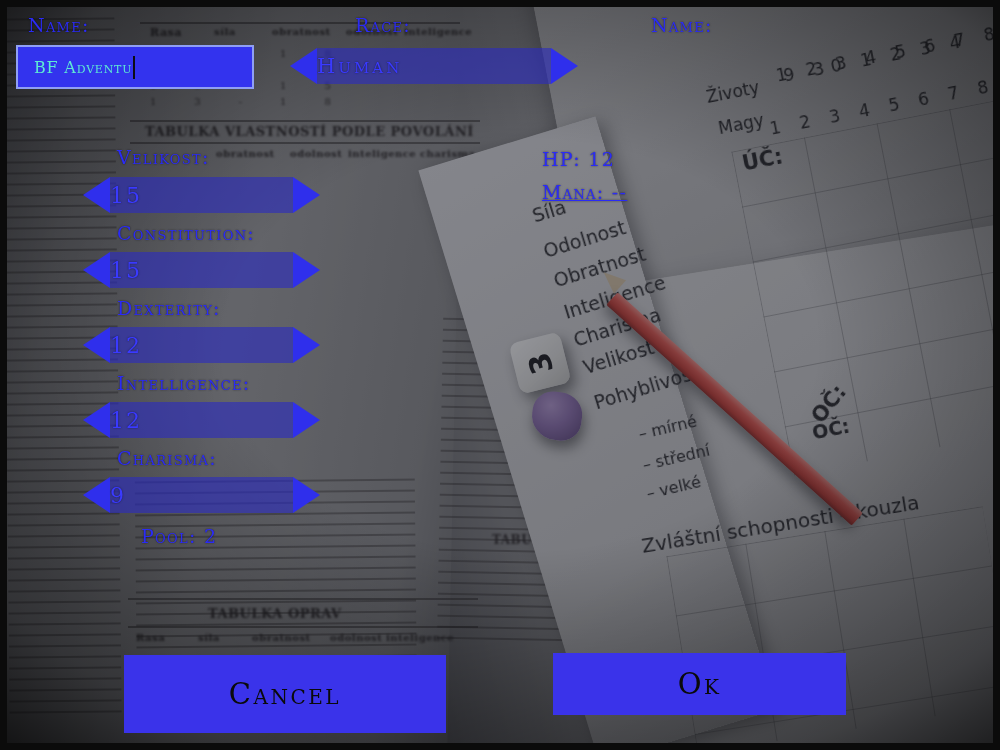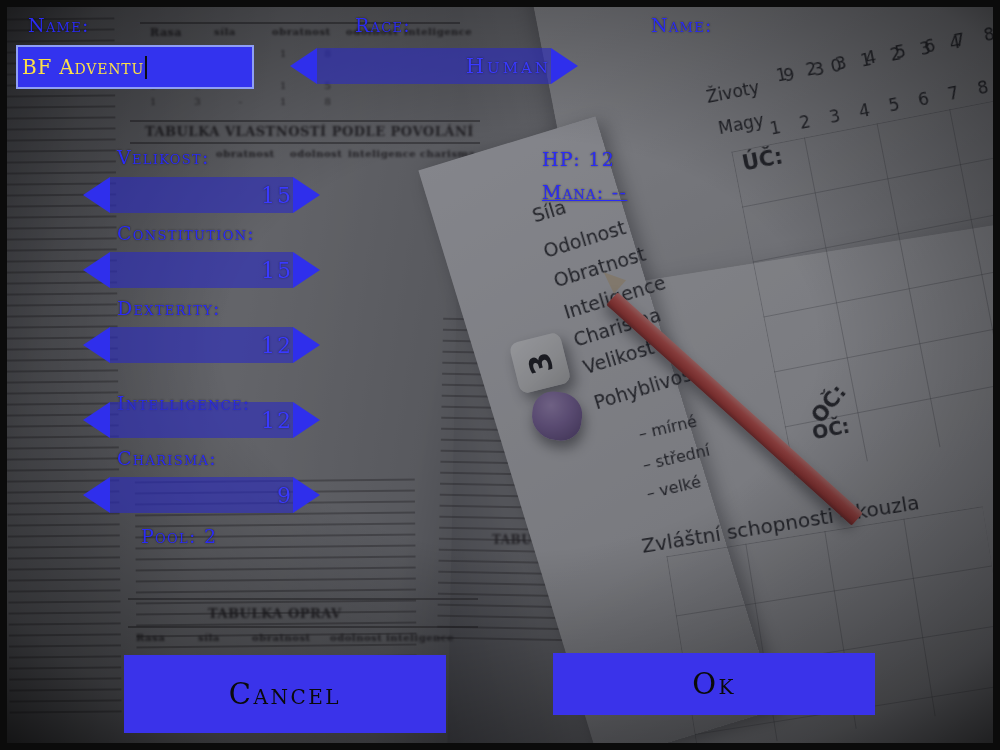--- a/index.html
+++ b/index.html
@@ -200,12 +200,12 @@
     display: flex; align-items: center;
   }
   .name-text {
-    color: #fde047;
-    font-family: "DejaVu Serif", serif;
-    font-size: 20px;
+    color: #5eead4;
+    font-family: "DejaVu Serif", serif;
+    font-size: 16px;
     font-variant: small-caps;
     letter-spacing: .8px;
-    padding-left: 4px;
+    padding-left: 16px;
     white-space: nowrap;
   }
   .caret {

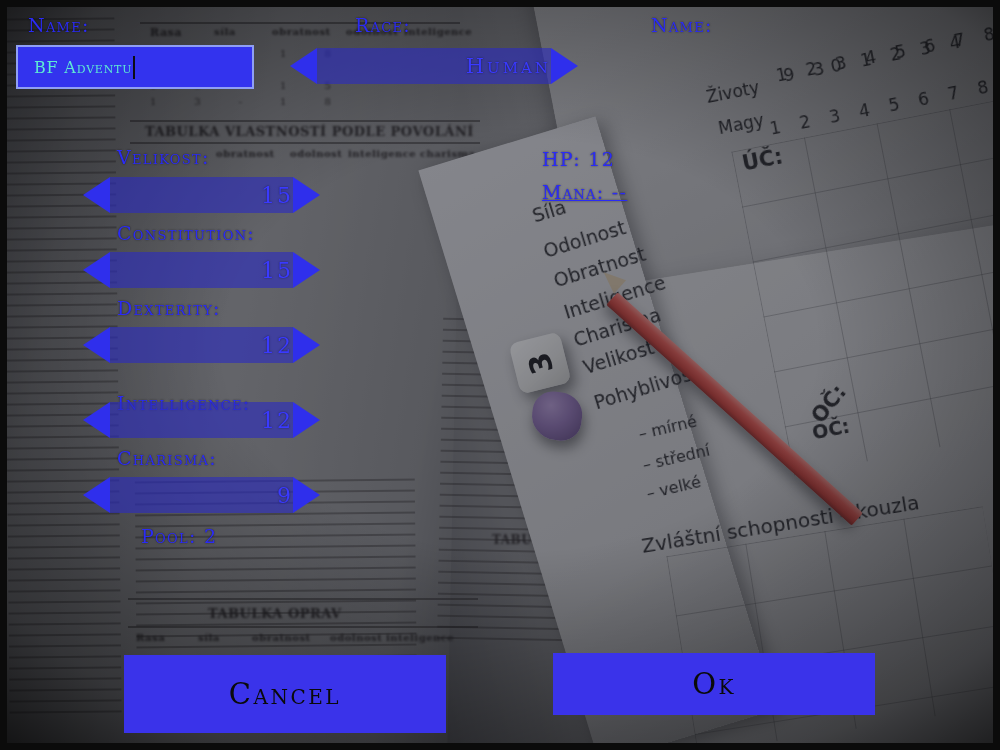--- a/index.html
+++ b/index.html
@@ -237,7 +237,7 @@
     background: rgba(44,44,190,.62);
     display: flex;
     align-items: center;
-    justify-content: flex-end;
+    justify-content: flex-start;
   }
   .spin-val {
     color: #3a3aff;

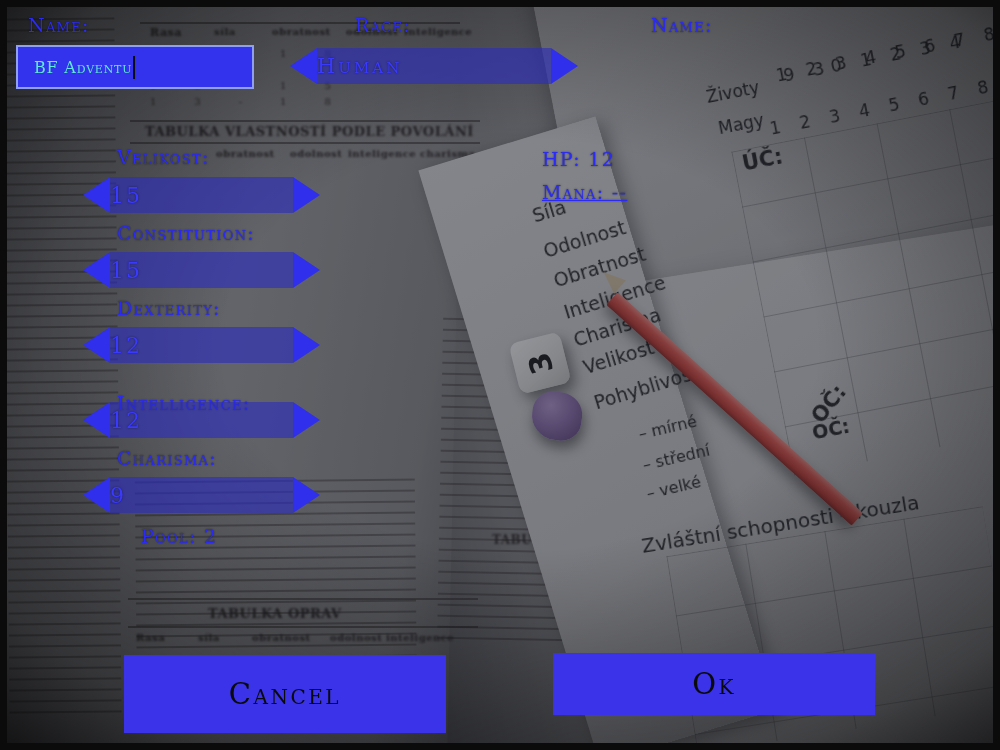--- a/index.html
+++ b/index.html
@@ -394,7 +394,7 @@
       <div class="arrow arrow-r"></div>
     </div>
 
-    <div class="lbl" style="left:117px;top:392px;">Intelligence:</div>
+    <div class="lbl" style="left:117px;top:372px;">Intelligence:</div>
     <div class="spinner" style="left:83px;top:402px;width:237px;">
       <div class="arrow arrow-l"></div>
       <div class="spin-bar">

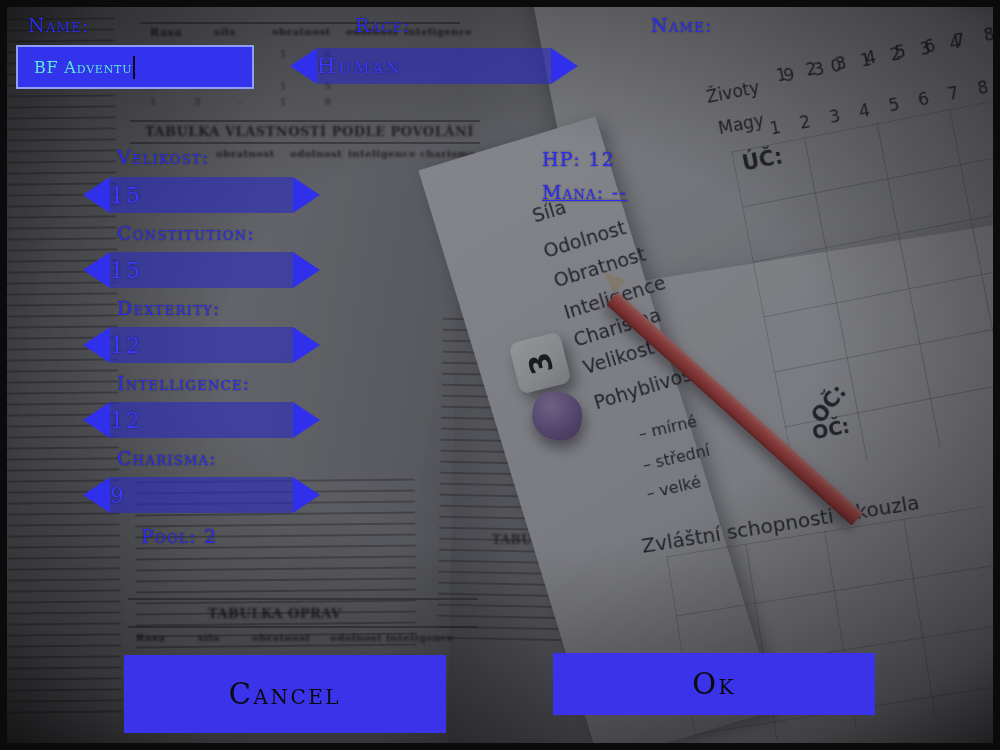--- a/index.html
+++ b/index.html
@@ -420,7 +420,7 @@
     <div class="big-btn" style="left:124px;top:655px;width:322px;height:78px;">
       <span>Cancel</span>
     </div>
-    <div class="big-btn" style="left:553px;top:653px;width:322px;height:62px;">
+    <div class="big-btn" style="left:553px;top:653px;width:293px;height:62px;">
       <span>Ok</span>
     </div>
 

